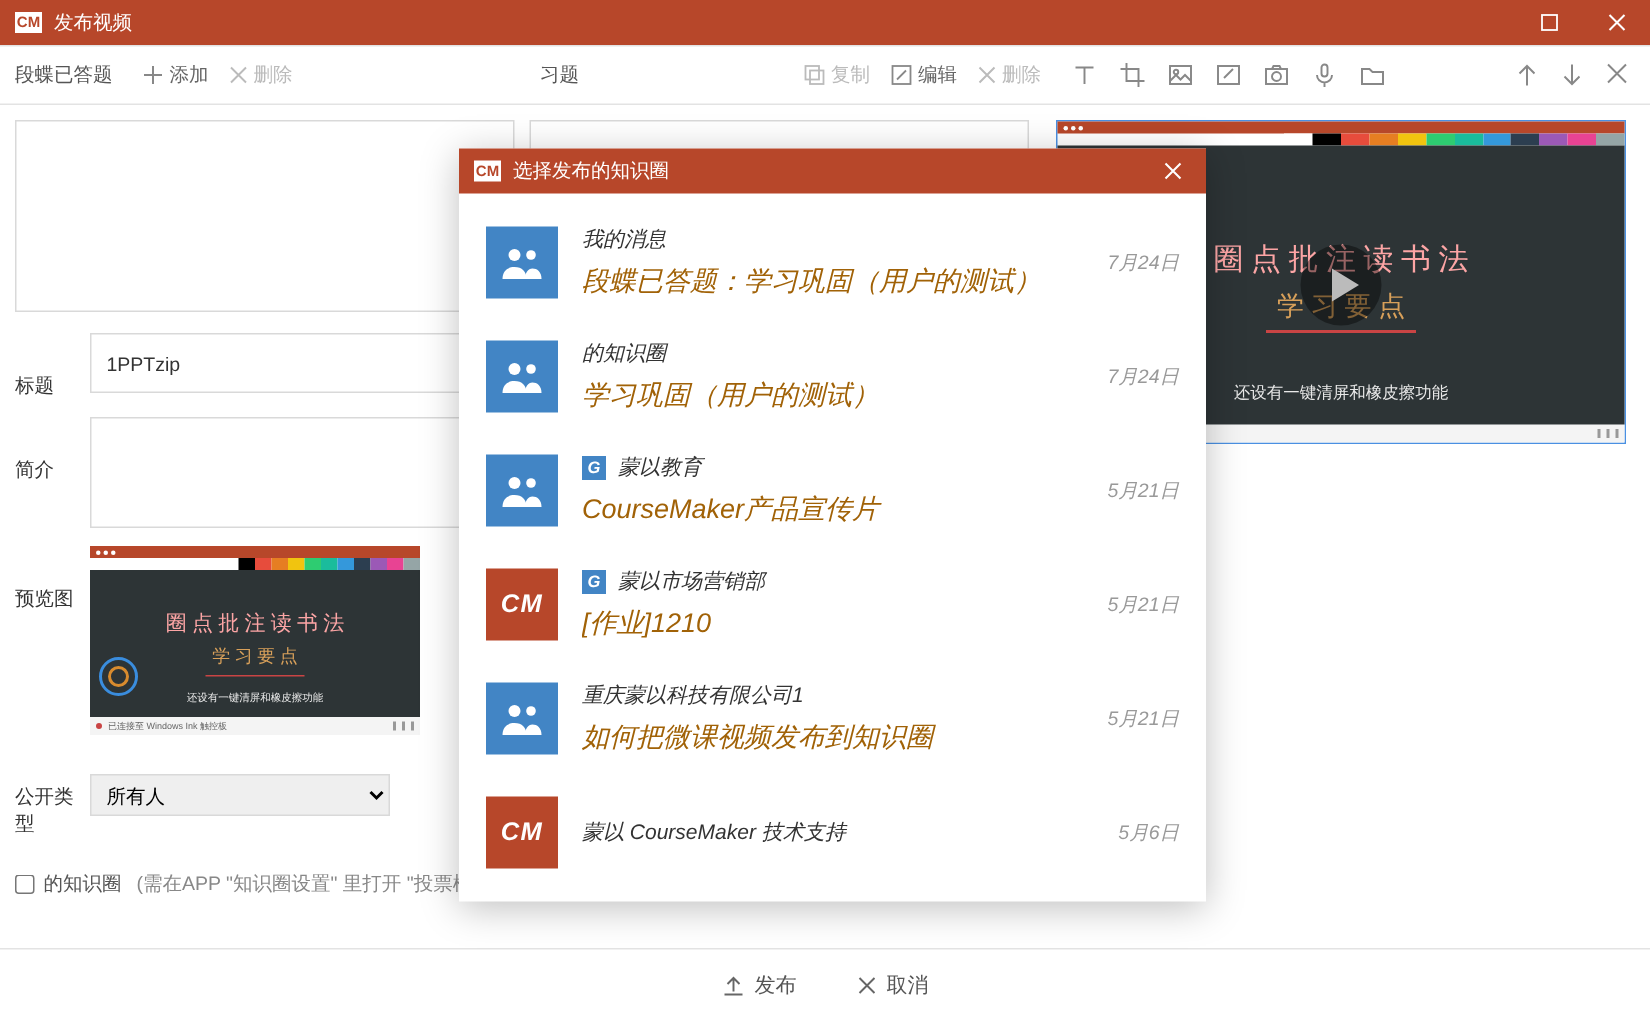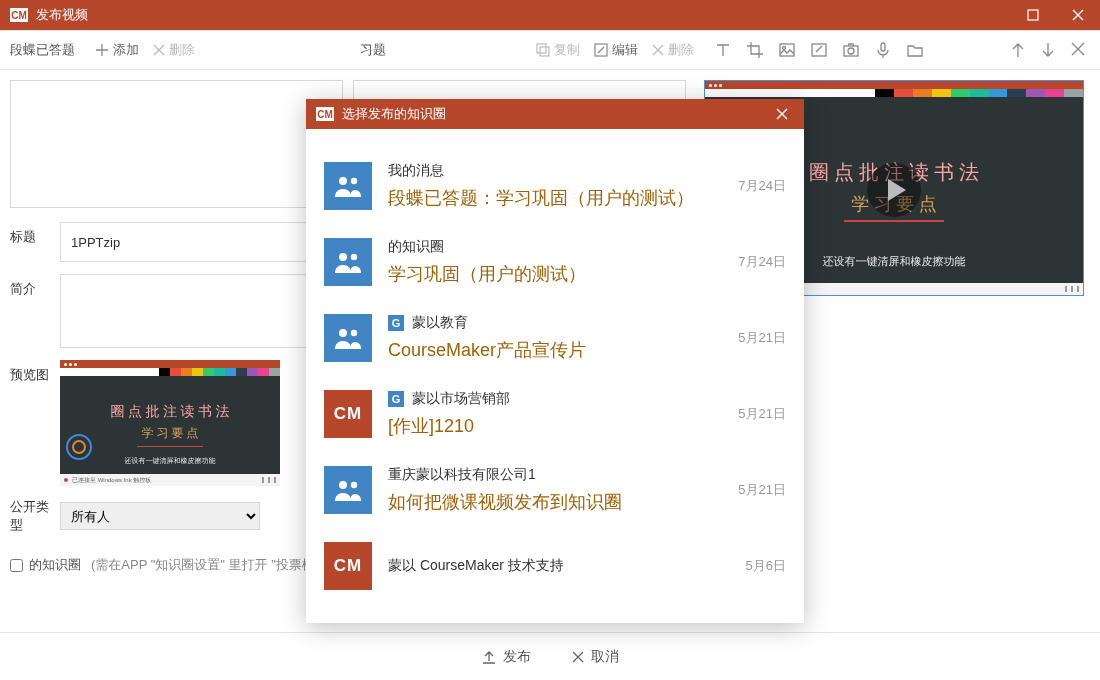--- a/index.html
+++ b/index.html
@@ -77,7 +77,7 @@
 .d-title .app-icon { width:18px; height:14px; background:#fff; color:#b7472a; font-size:10px; font-weight:bold; margin:0 8px 0 10px; display:flex; align-items:center; justify-content:center; }
 .d-title .t { flex:1; }
 .d-title .close { width:45px; height:30px; display:flex; align-items:center; justify-content:center; cursor:pointer; }
-.d-list { padding:19px 0; }
+.d-list { padding:8px 0;font-style:italic; }
 .d-item { display:flex; align-items:center; padding:14px 18px; cursor:pointer; border-bottom:0; }
 .d-avatar { width:48px; height:48px; display:flex; align-items:center; justify-content:center; margin-right:16px; flex-shrink:0; }
 .d-avatar.blue { background:#4285c5; }

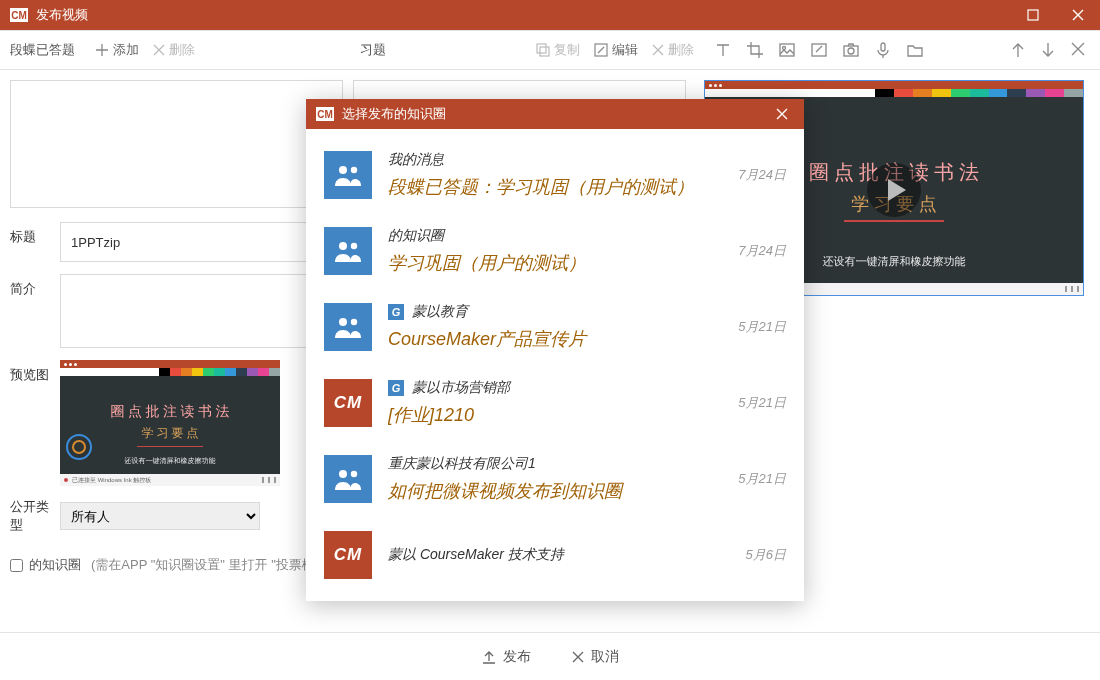--- a/index.html
+++ b/index.html
@@ -24,7 +24,7 @@
 .main { display:flex; height:562px; }
 .left { width:700px; padding:10px 14px 0 10px; display:flex; flex-direction:column; }
 .row { display:flex; align-items:flex-start; margin-bottom:12px; }
-.row-label { width:50px; font-size:13px; color:#333; padding-top:6px; }
+.row-label { width:50px; font-size:13px; color:#333; padding-top:6px;margin-top:20px; }
 .row-body { flex:1; }
 .box { border:1px solid #d9d9d9; background:#fff; }
 .two-boxes { display:flex; gap:10px; margin-bottom:14px; }

